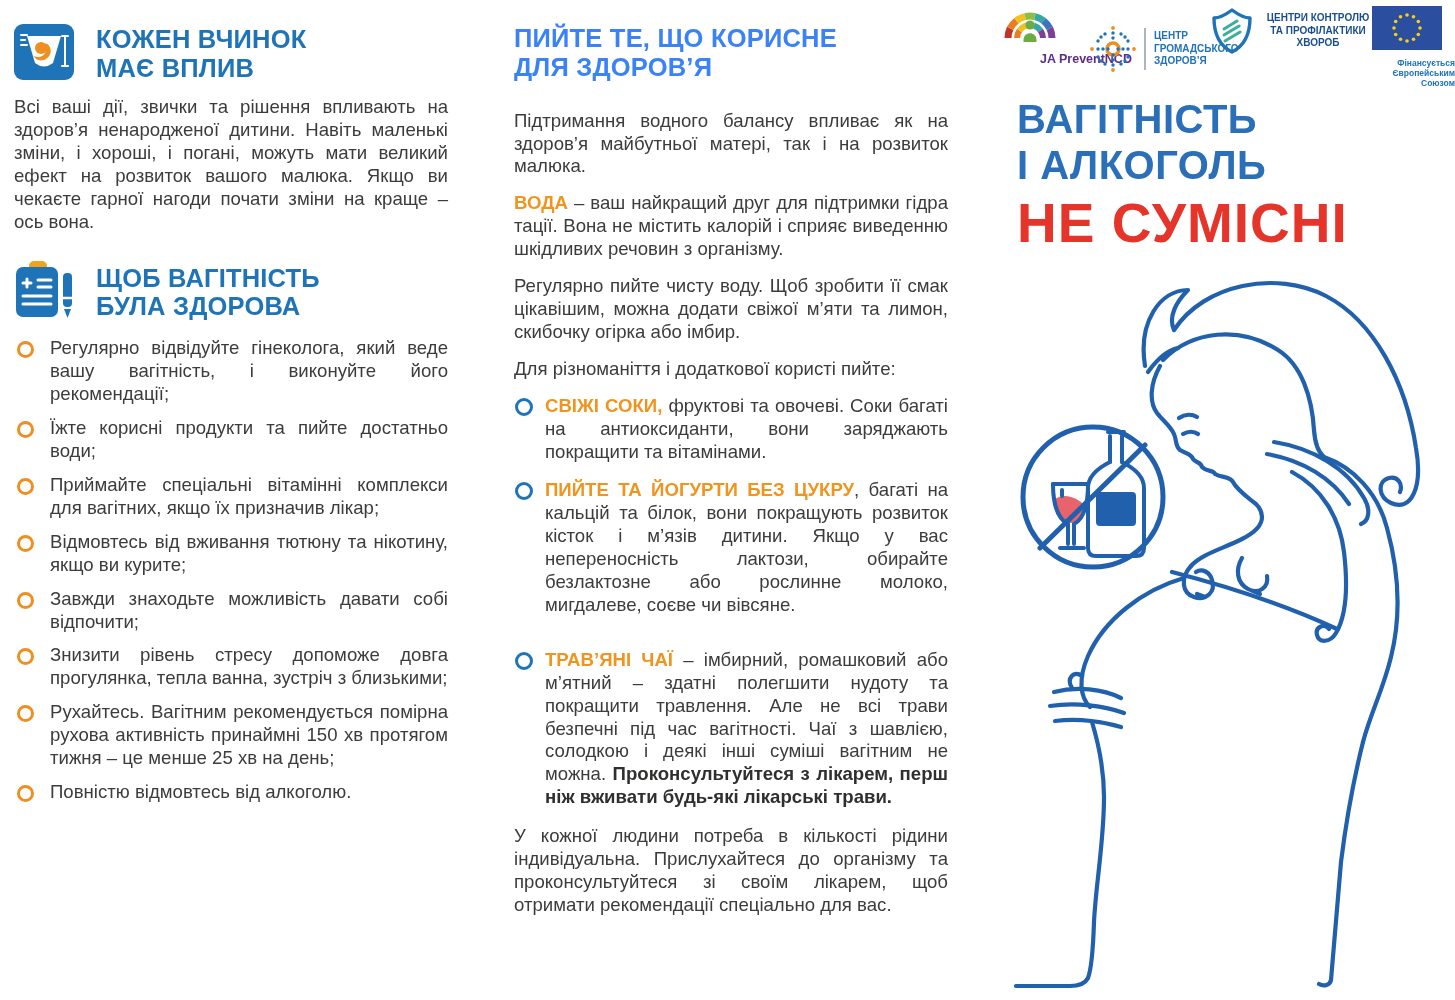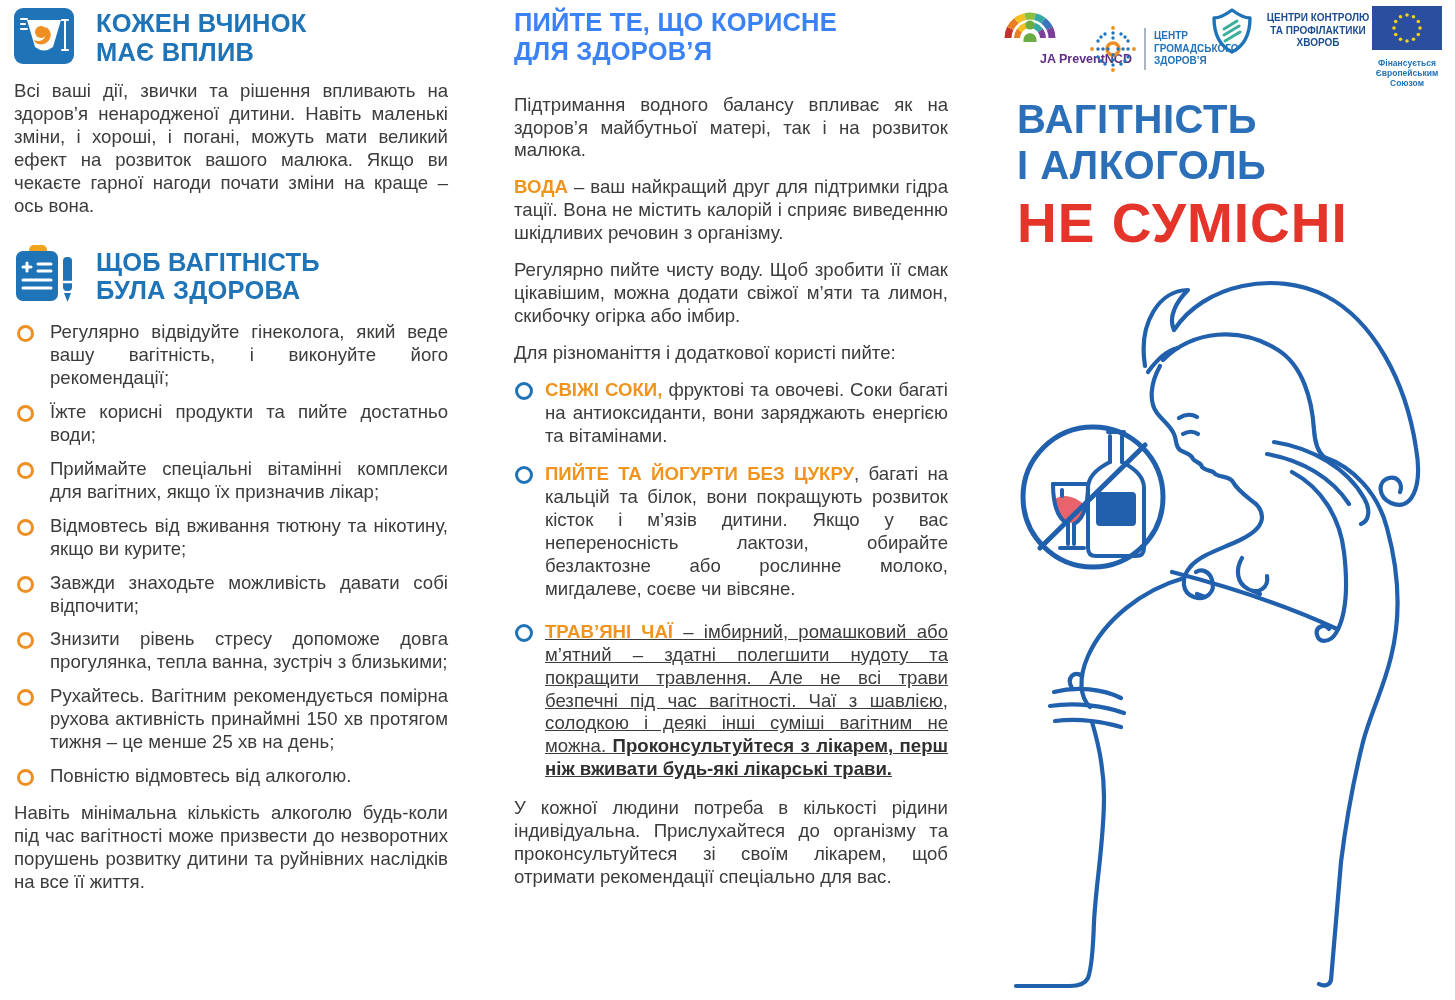--- a/index.html
+++ b/index.html
@@ -6,7 +6,7 @@
   html,body{margin:0;padding:0;background:#fff;}
   .page{position:relative;width:1455px;height:1000px;background:#fff;overflow:hidden;
         font-family:"Liberation Sans","DejaVu Sans",sans-serif;color:#3c3c3b;}
-  .col{position:absolute;top:8px;}
+  .col{position:absolute;top:24px;}
   .col-left{left:14px;width:434px;}
   .col-mid{left:514px;width:434px;}
   .sec-head{display:flex;align-items:center;gap:22px;}

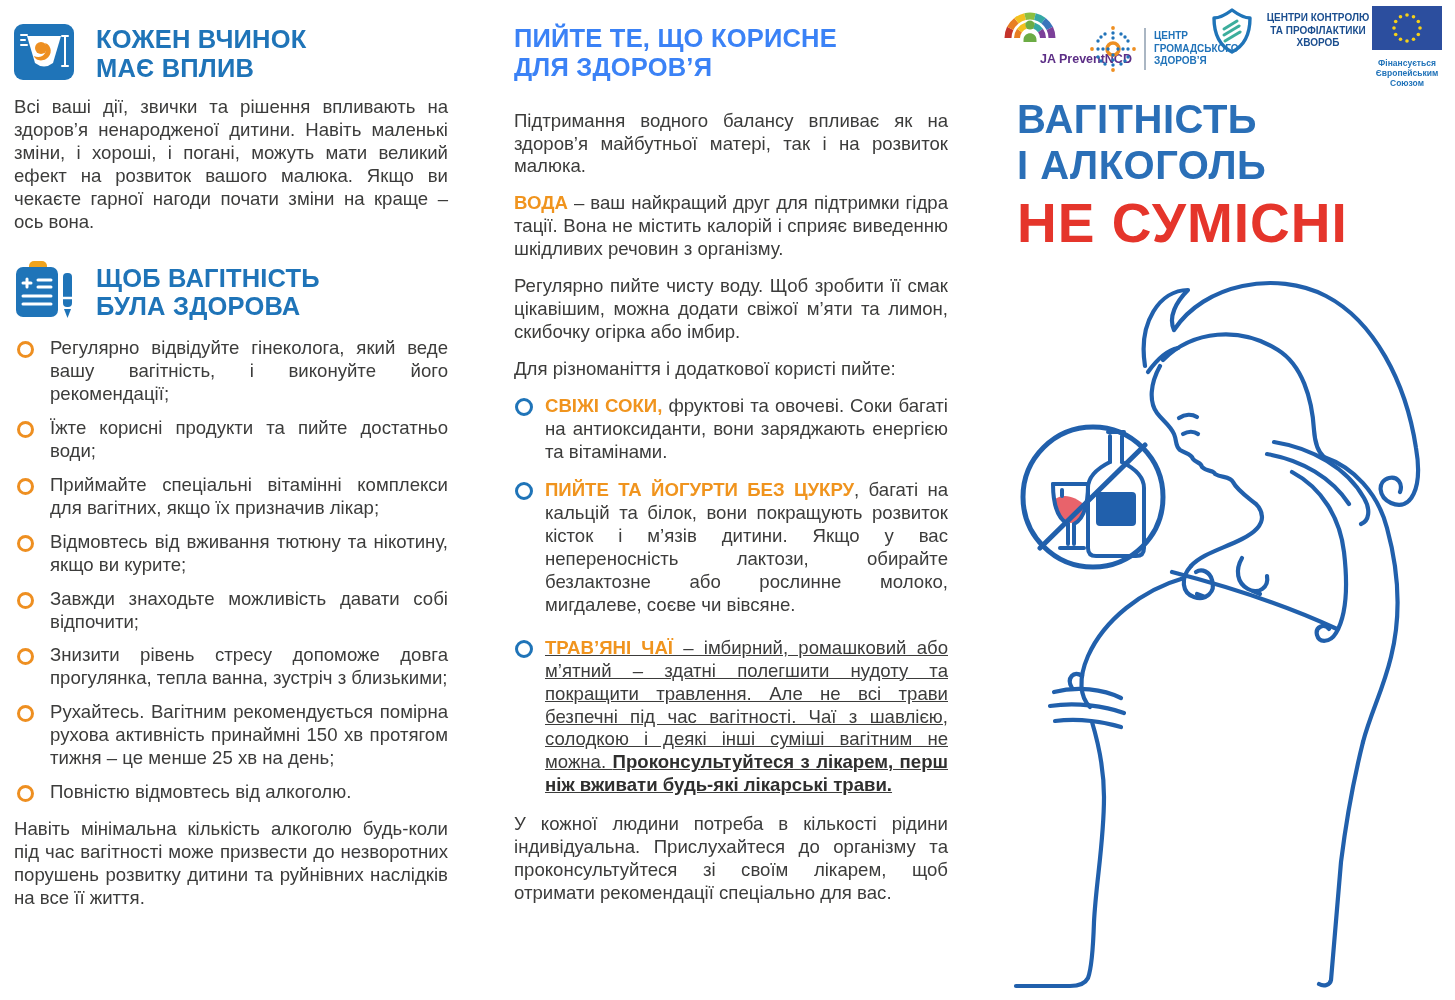--- a/index.html
+++ b/index.html
@@ -31,7 +31,7 @@
   .cdc{display:flex;align-items:center;gap:10px;}
   .cdc-text{width:112px;text-align:center;}
   .cdc-text div{font-size:10px;font-weight:bold;color:#1b4e8f;line-height:12.5px;}
-  .eu-text{width:96px;margin-left:-13px;text-align:center;margin-top:4px;}
+  .eu-text{width:96px;margin-left:-13px;text-align:right;margin-top:4px;}
   .eu-text div{font-size:8.5px;font-weight:bold;color:#2173b9;line-height:10px;}
   .title{position:absolute;left:1017px;top:96px;}
   .title .blue{font-size:40px;font-weight:bold;color:#2a6fb7;line-height:46px;letter-spacing:.5px;}

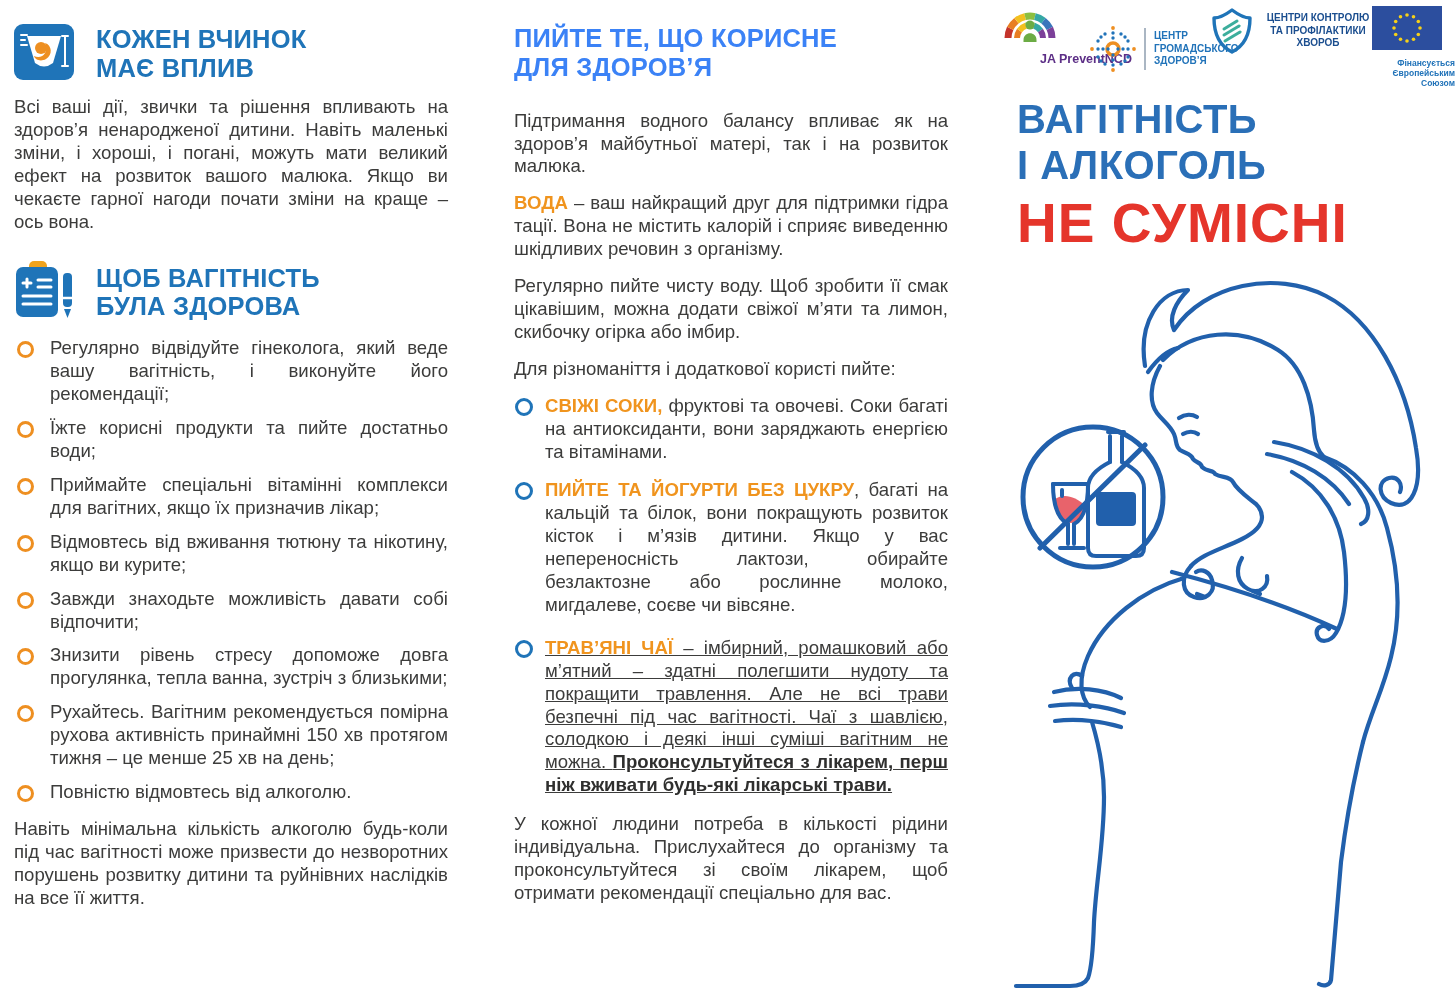--- a/index.html
+++ b/index.html
@@ -149,7 +149,7 @@
     <div class="list">
       <div class="li" style="margin-top:13px;">
         <span class="dot dot-blue"></span>
-        <span class="txt"><span class="lead-orange">СВІЖІ СОКИ,</span><span> фруктові та овочеві. Соки багаті на антиоксиданти, вони заряджають енергією та вітамінами.</span><span class="bold-dark"></span></span>
+        <span class="txt"><span class="lead-orange">СВІЖІ СОКИ,</span><span> фруктові та овочеві. Соки багаті на антиоксиданти, вони заряджають покращити та вітамінами.</span><span class="bold-dark"></span></span>
       </div>
       <div class="li" style="margin-top:16px;">
         <span class="dot dot-blue"></span>

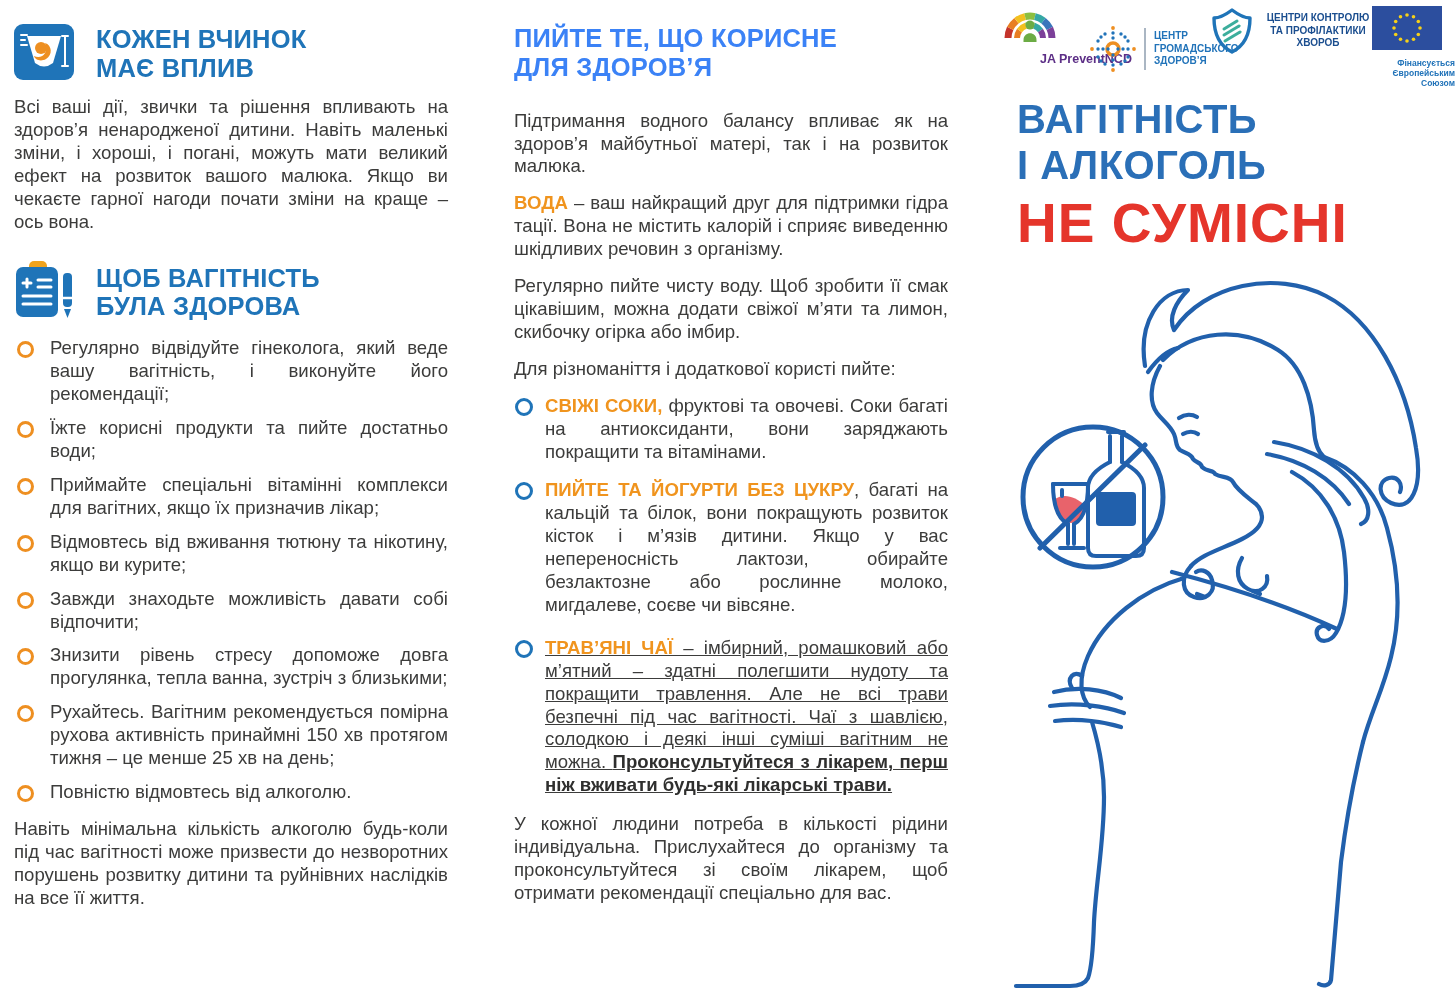--- a/index.html
+++ b/index.html
@@ -155,7 +155,7 @@
         <span class="dot dot-blue"></span>
         <span class="txt"><span class="lead-orange">ПИЙТЕ ТА ЙОГУРТИ БЕЗ ЦУКРУ</span><span>, багаті на кальцій та білок, вони покращують розвиток кісток і м’язів дитини. Якщо у вас непереносність лактози, обирайте безлактозне або рослинне молоко, мигдалеве, соєве чи вівсяне.</span><span class="bold-dark"></span></span>
       </div>
-      <div class="li" style="margin-top:20px;text-decoration:underline;">
+      <div class="li" style="margin-top:32px;">
         <span class="dot dot-blue"></span>
         <span class="txt"><span class="lead-orange">ТРАВ’ЯНІ ЧАЇ</span><span> – імбирний, ромашковий або м’ятний – здатні полегшити нудоту та покращити травлення. Але не всі трави безпечні під час вагітності. Чаї з шавлією, солодкою і деякі інші суміші вагітним не можна. </span><span class="bold-dark">Проконсультуйтеся з лікарем, перш ніж вживати будь-які лікарські трави.</span></span>
       </div>

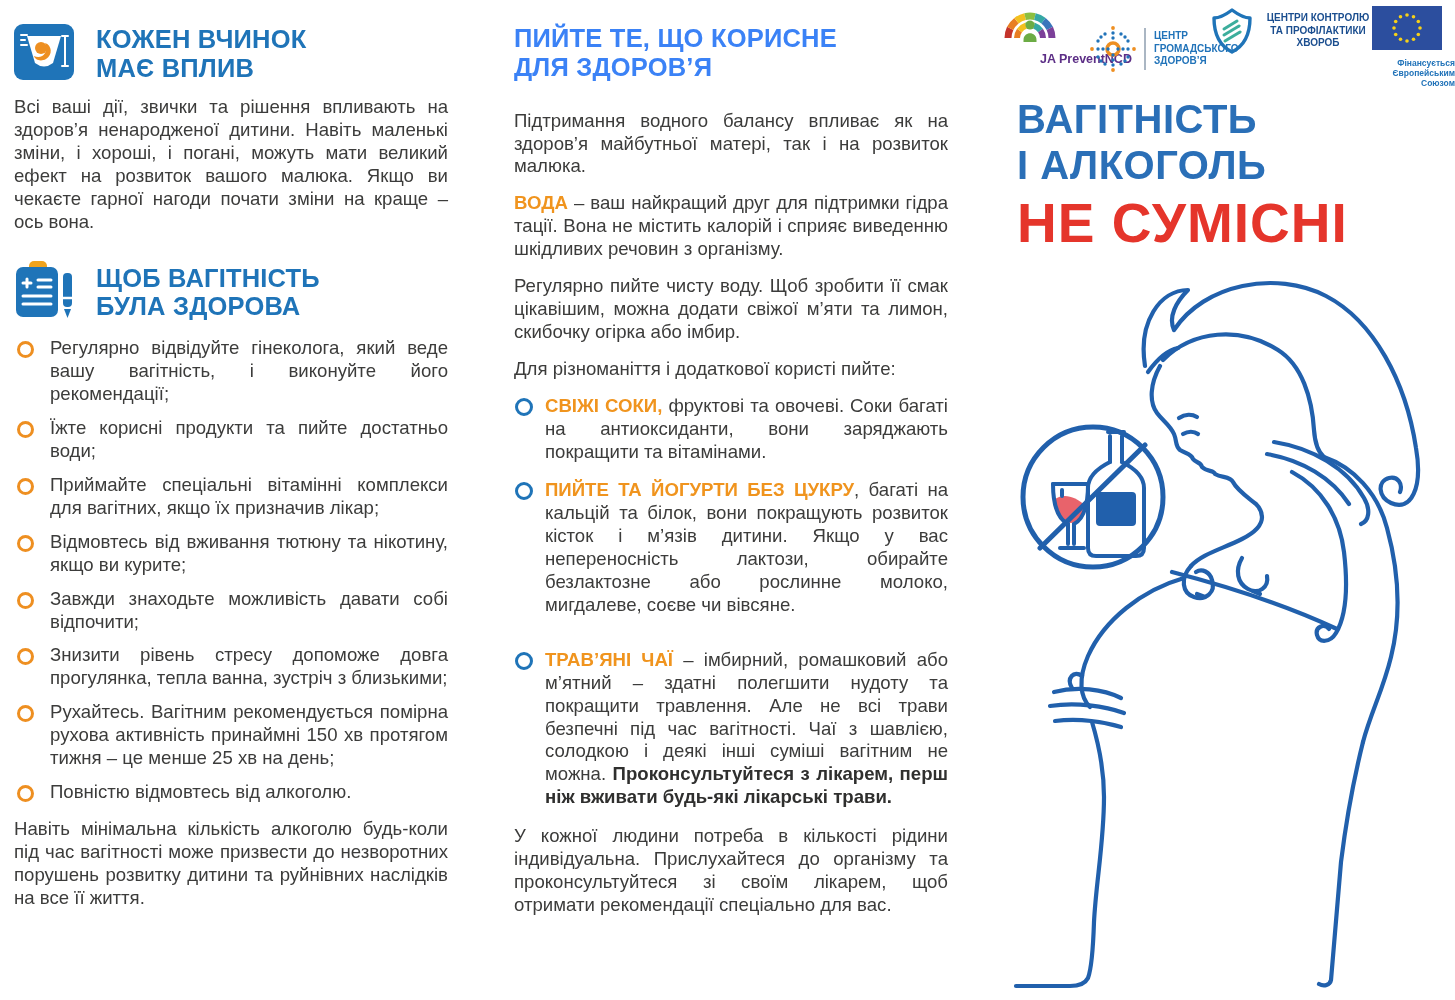--- a/index.html
+++ b/index.html
@@ -129,7 +129,6 @@
         </div>
     </div>
 
-    <p class="body-p" style="margin-top:14px;">Навіть мінімальна кількість алкоголю будь-коли під час вагітності може призвести до незворотних порушень розвитку дитини та руйнівних наслідків на все її життя.</p>
   </div>
 
   <div class="col col-mid">

